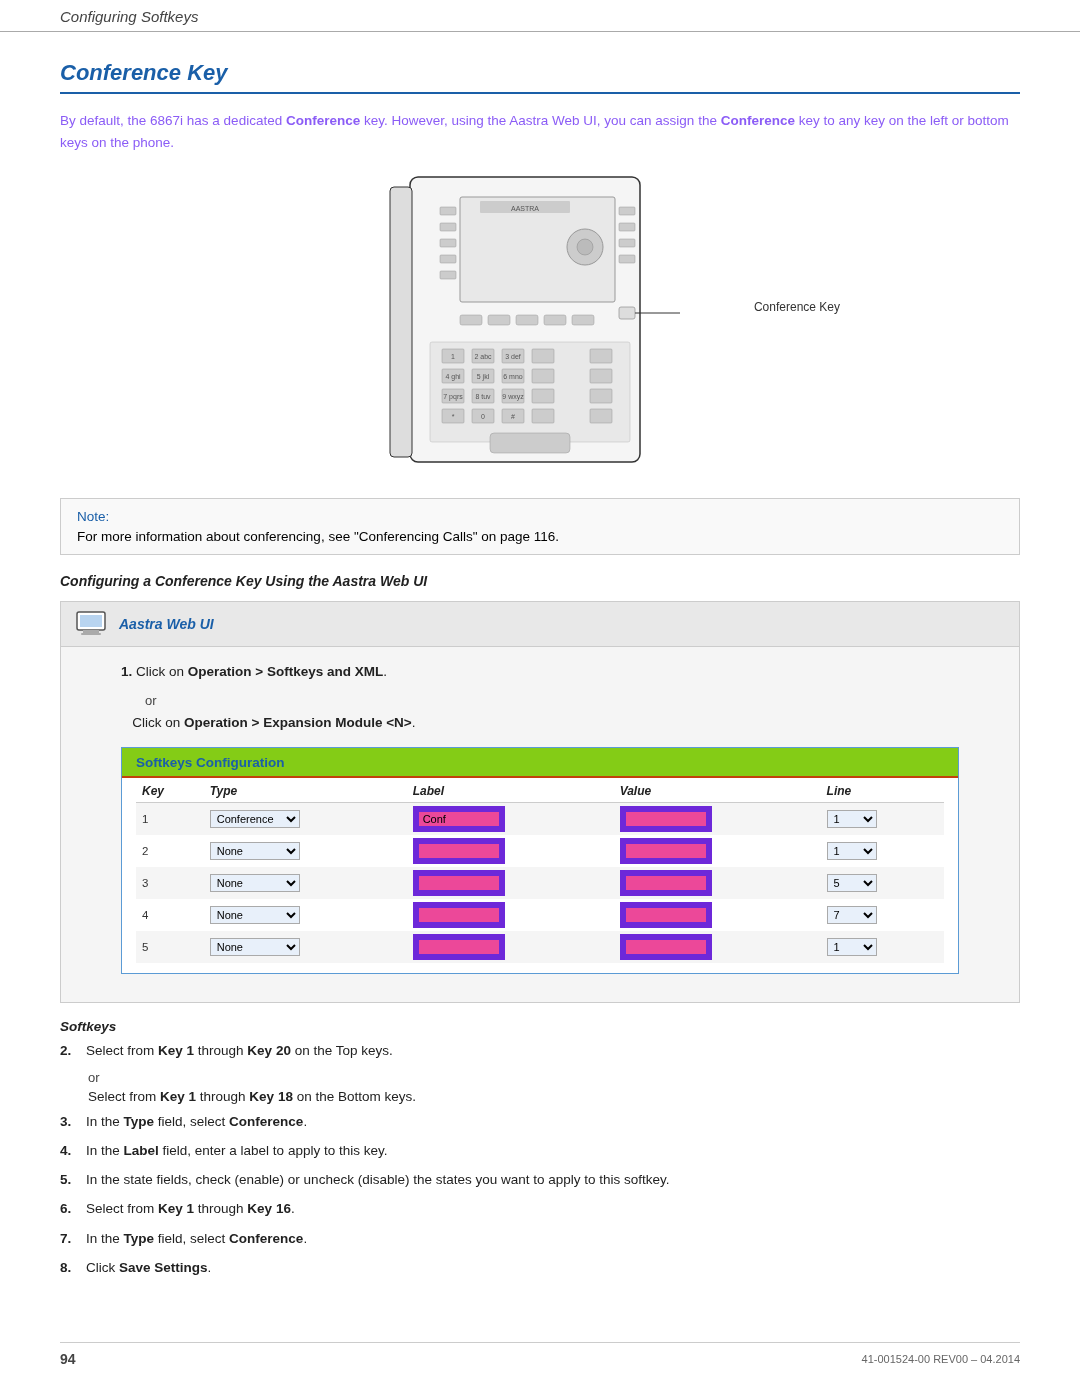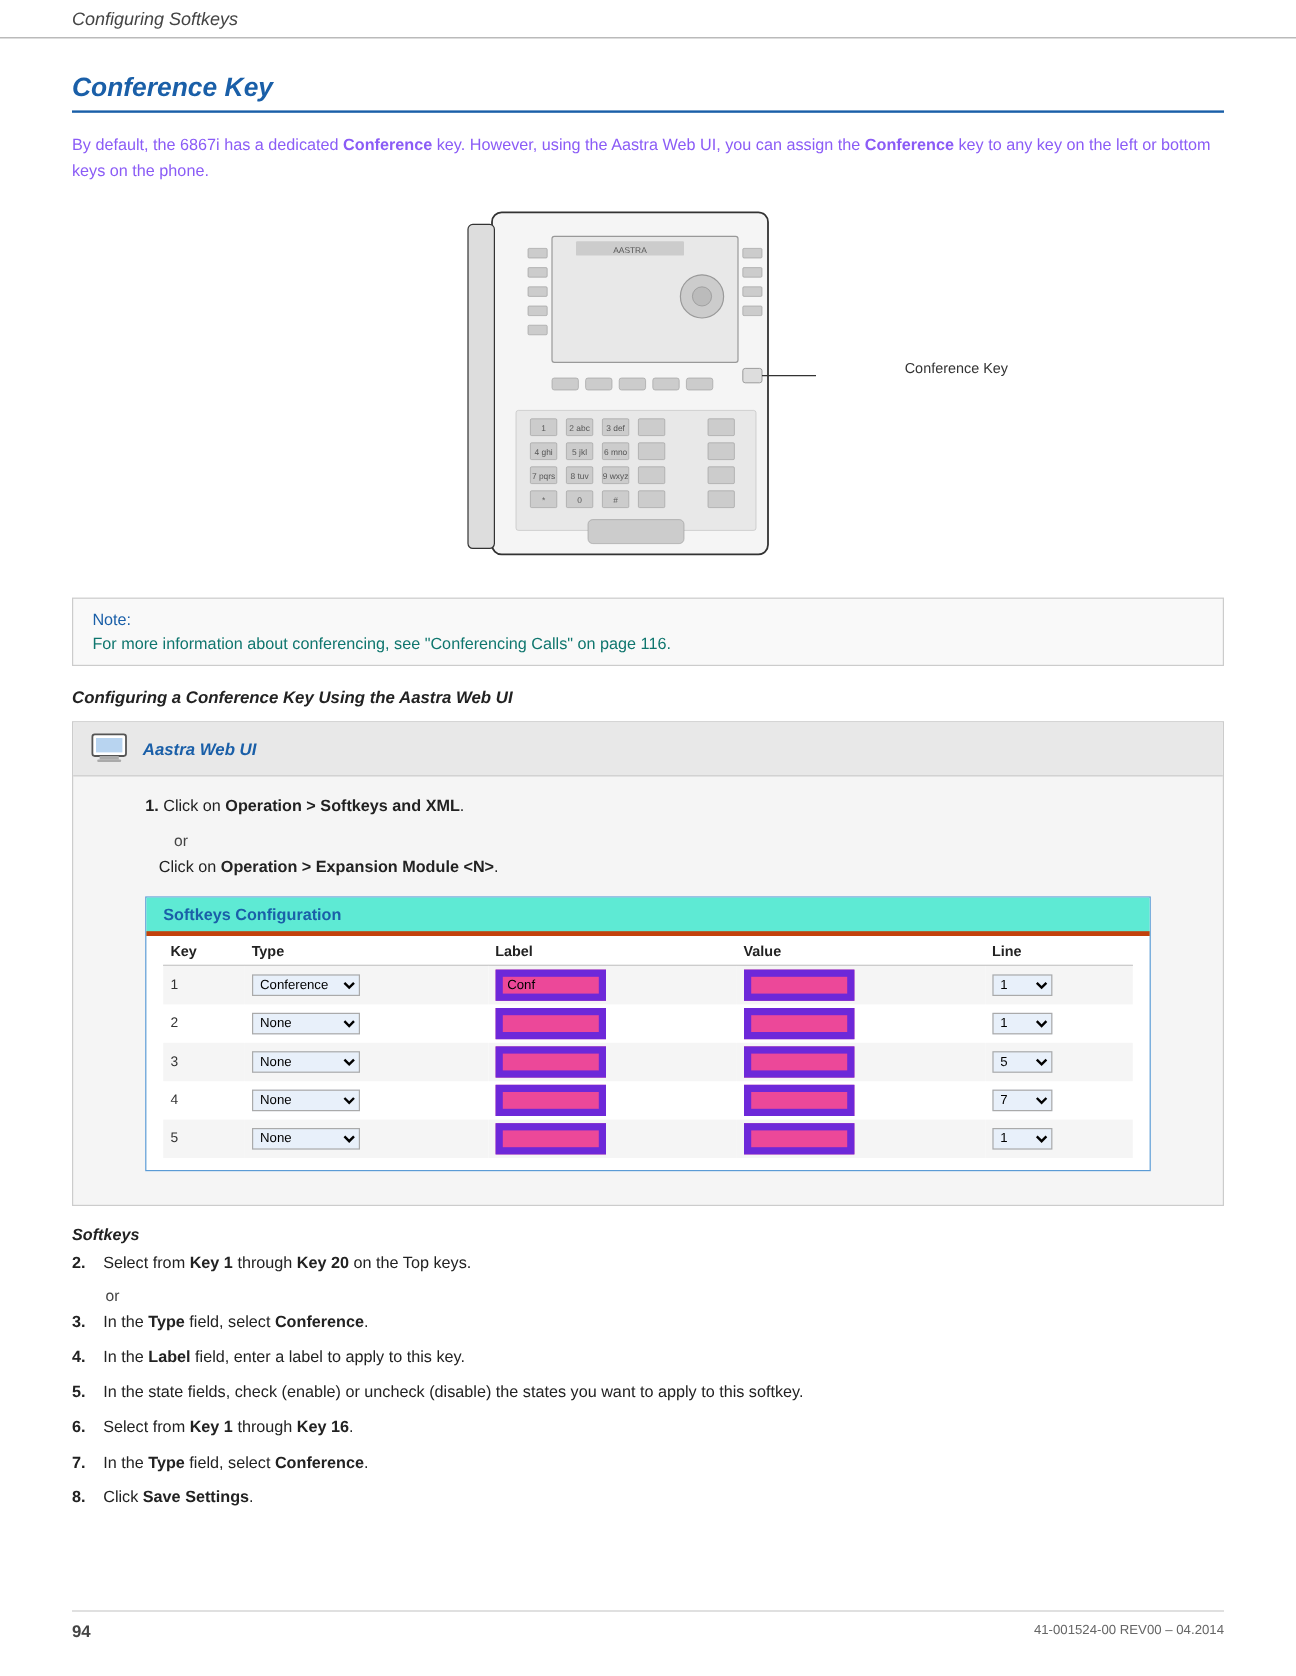--- a/index.html
+++ b/index.html
@@ -79,7 +79,7 @@
     }
 
     .note-link {
-      color: #0f766e;
+      color: #000000;
       font-size: 13.5px;
       text-decoration: none;
     }

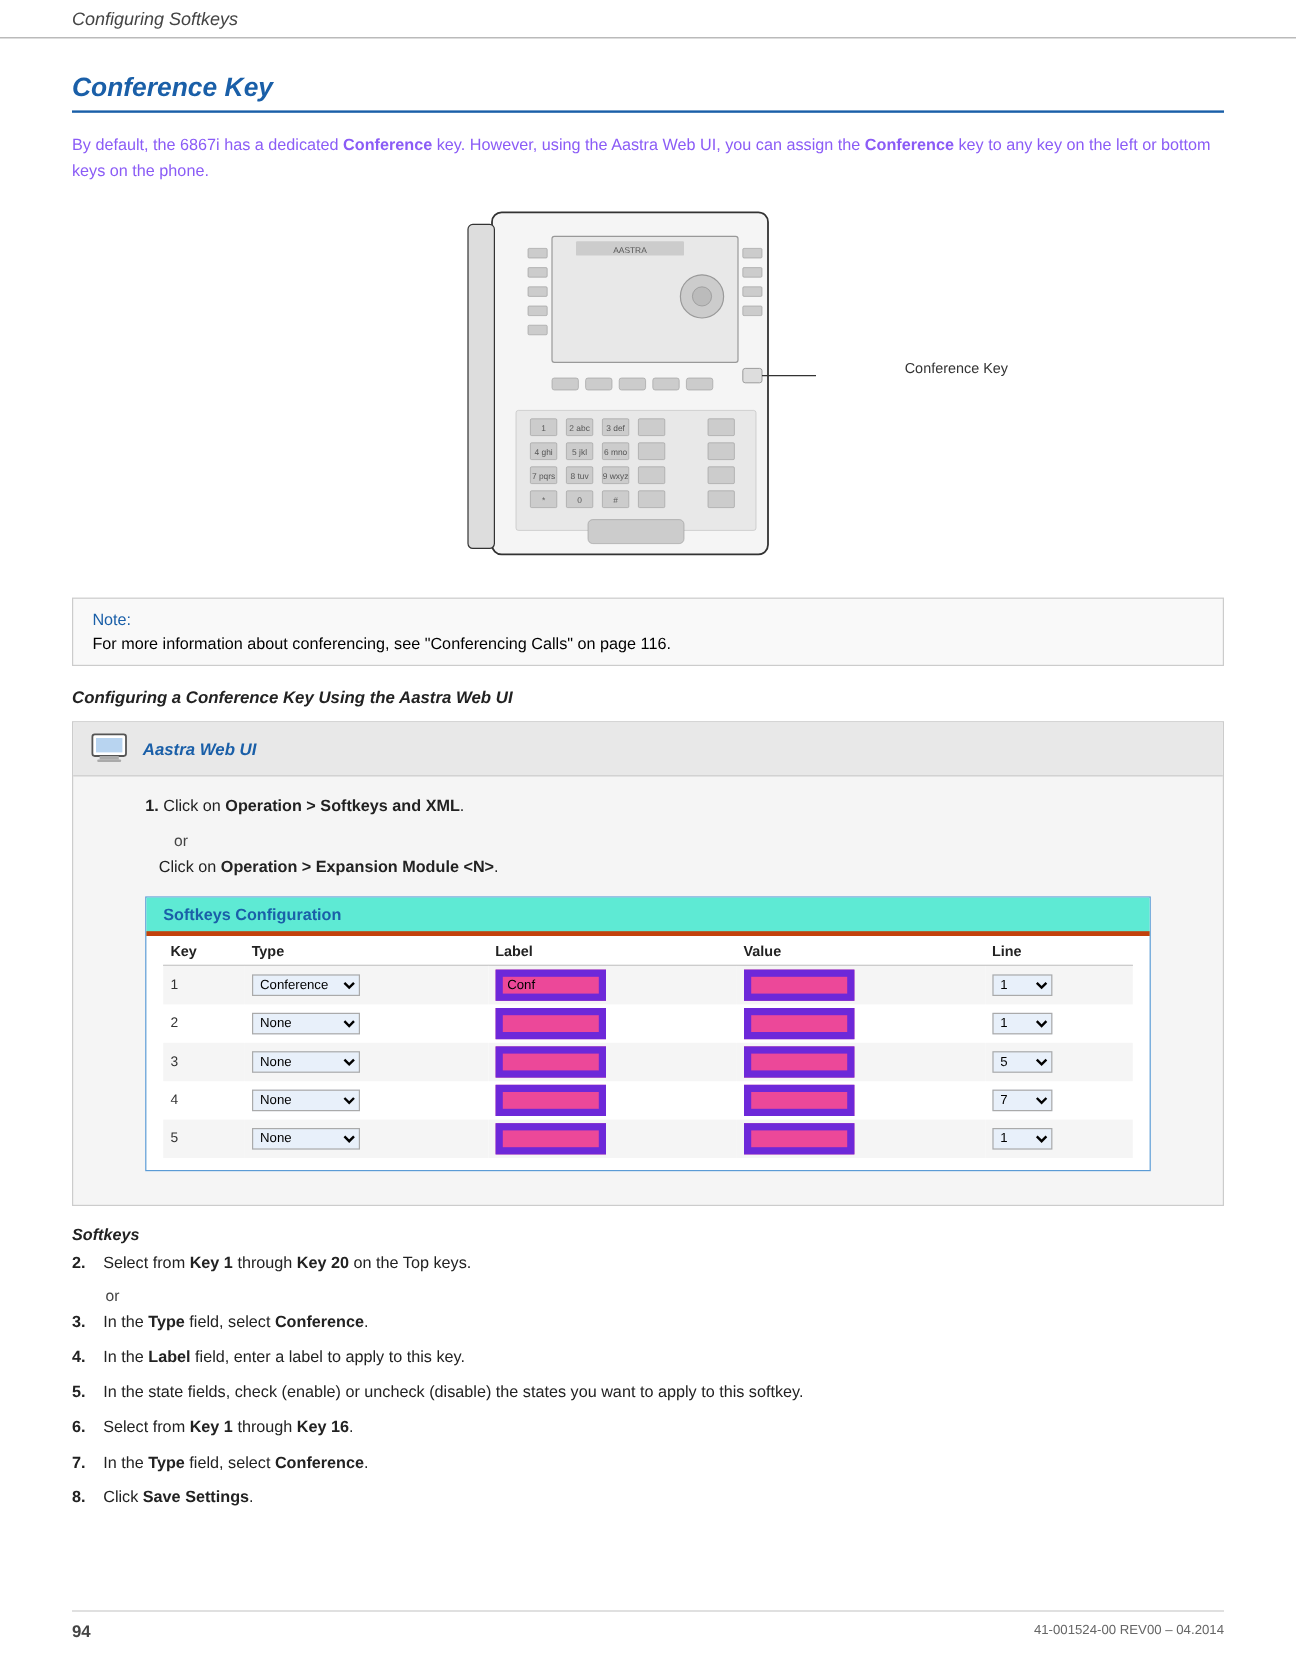--- a/index.html
+++ b/index.html
@@ -152,9 +152,9 @@
     }
 
     .softkeys-config-header {
-      background: #5eead4;
+      background: #84cc16;
       padding: 6px 14px;
-      border-bottom: 4px solid #c2410c;
+      border-bottom: 2px solid #c2410c;
     }
 
     .softkeys-config-title {

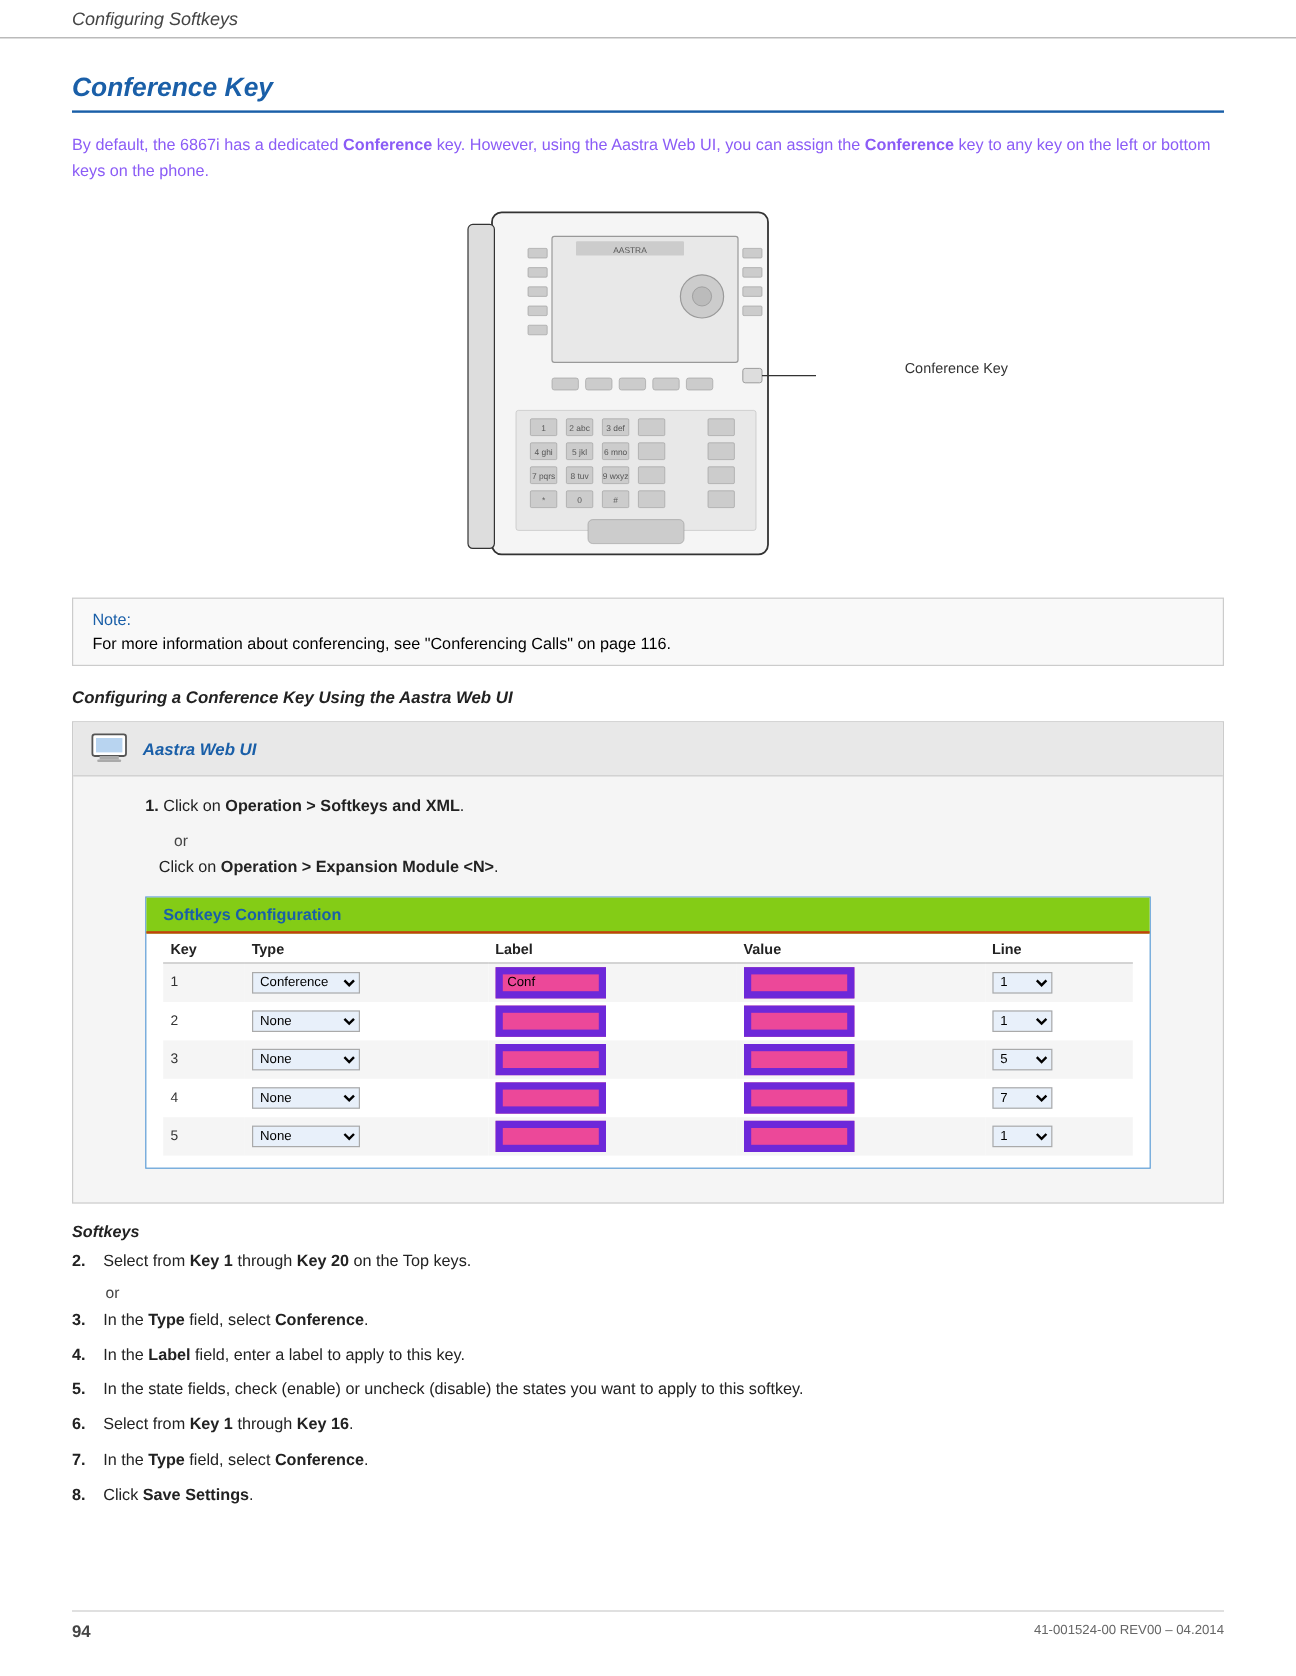--- a/index.html
+++ b/index.html
@@ -204,6 +204,7 @@
       text-align: left;
       padding: 4px 6px;
       border-bottom: 1px solid #ccc;
+      font-style: italic;
     }
 
     .config-table td {

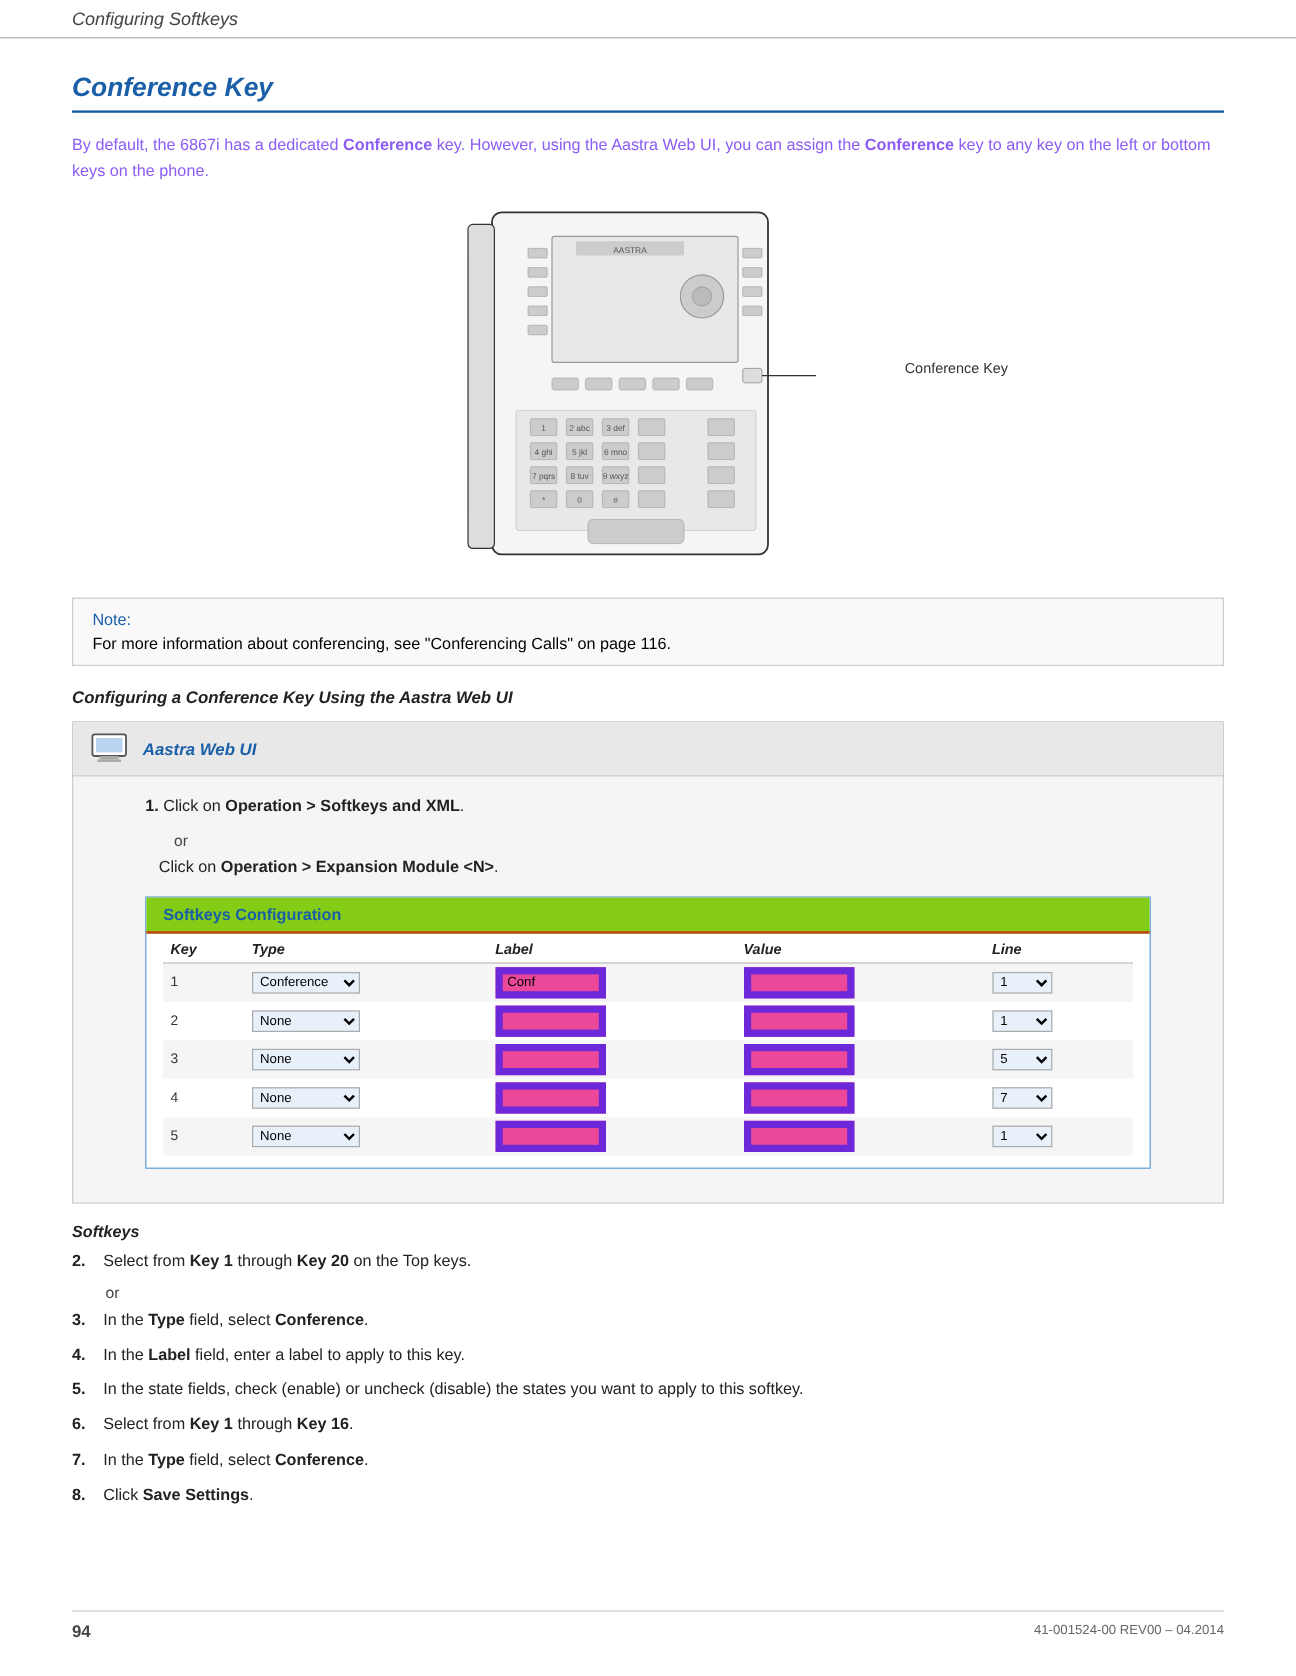--- a/index.html
+++ b/index.html
@@ -547,6 +547,9 @@
     </span>
   </div>
   <div class="step-or" style="margin-left:28px;">or</div>
+  <div style="margin-left:28px; margin-bottom:7px; font-size:13.5px;">
+    Select from <strong>Key 1</strong> through <strong>Key 18</strong> on the Bottom keys.
+  </div>
 
   <div class="numbered-step">
     <span class="num">3.</span>

